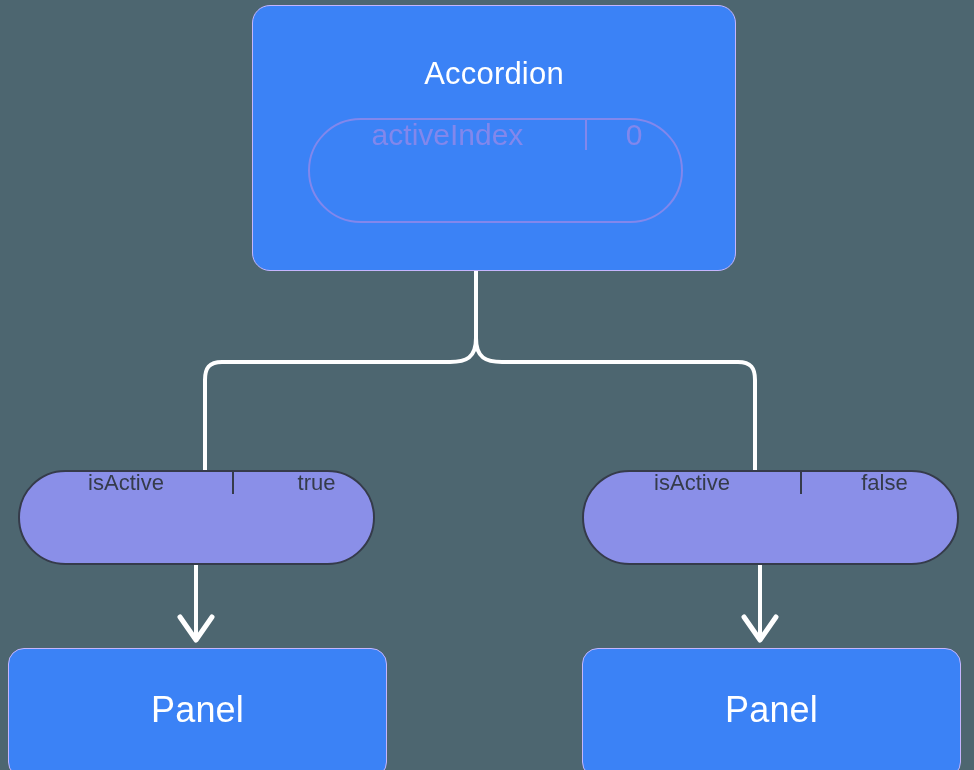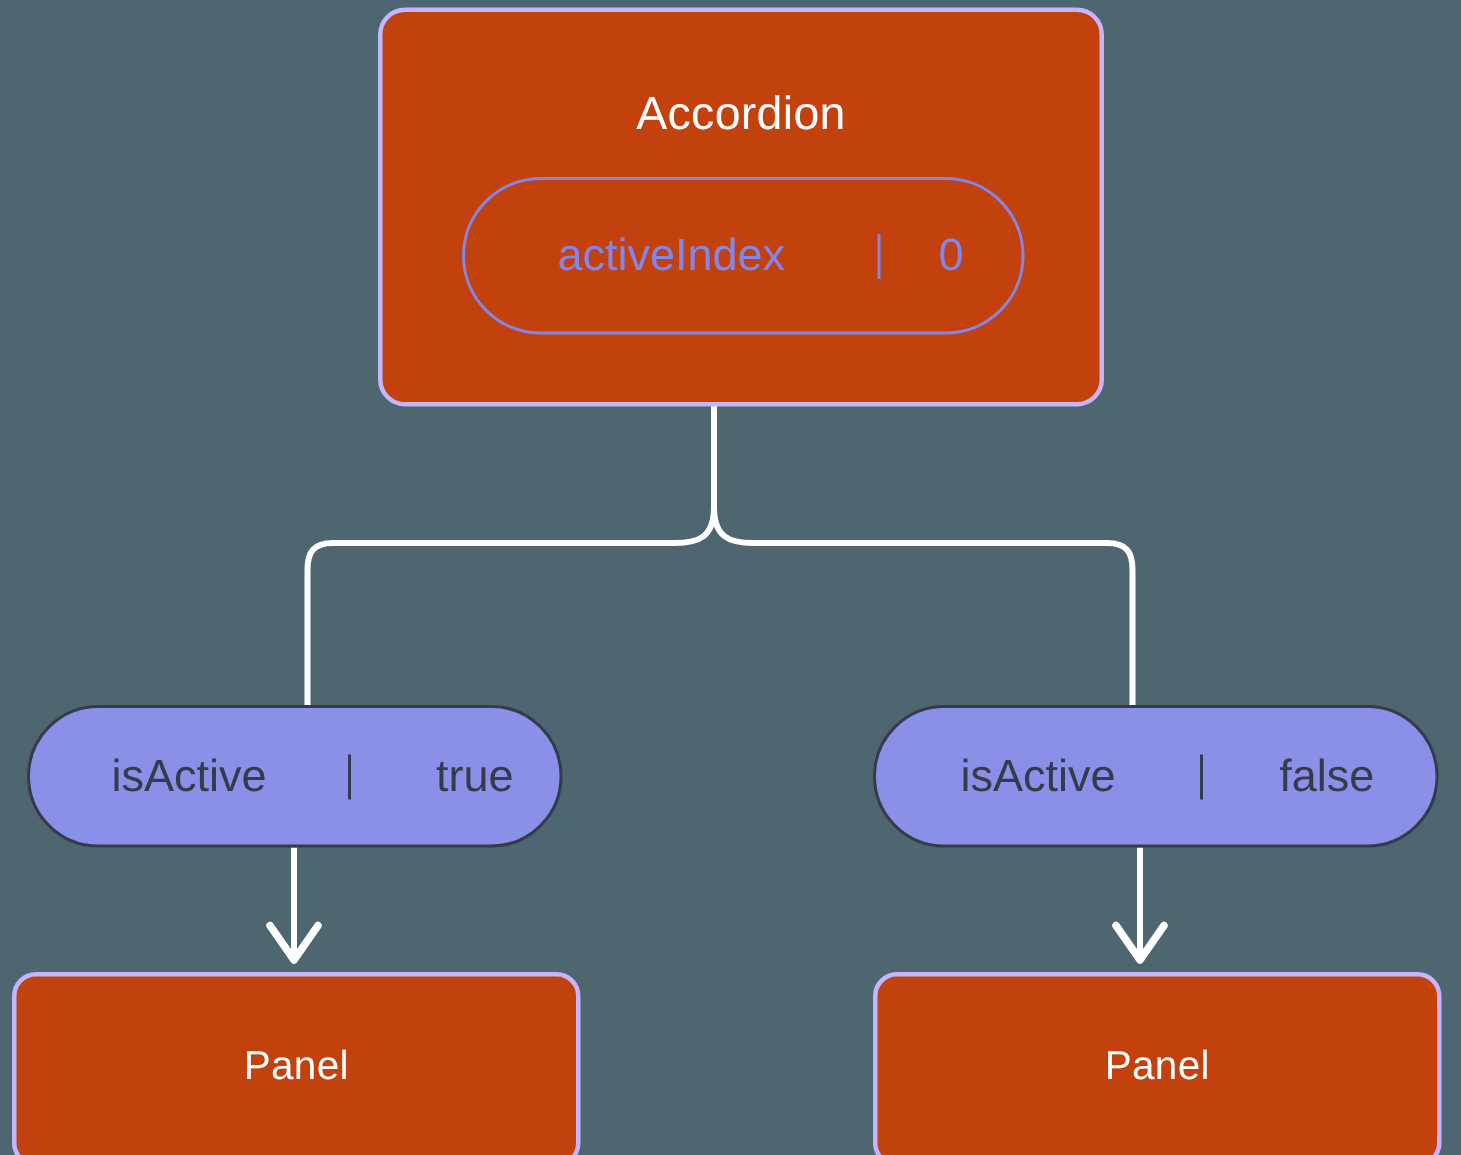--- a/index.html
+++ b/index.html
@@ -35,8 +35,8 @@
   .node-box {
     position: absolute;
     box-sizing: border-box;
-    background: #c2410c;
-    border: 3px solid #c4b5fd;
+    background: #3b82f6;
+    border: 1px solid #c4b5fd;
     border-radius: 18px;
     display: flex;
     flex-direction: column;

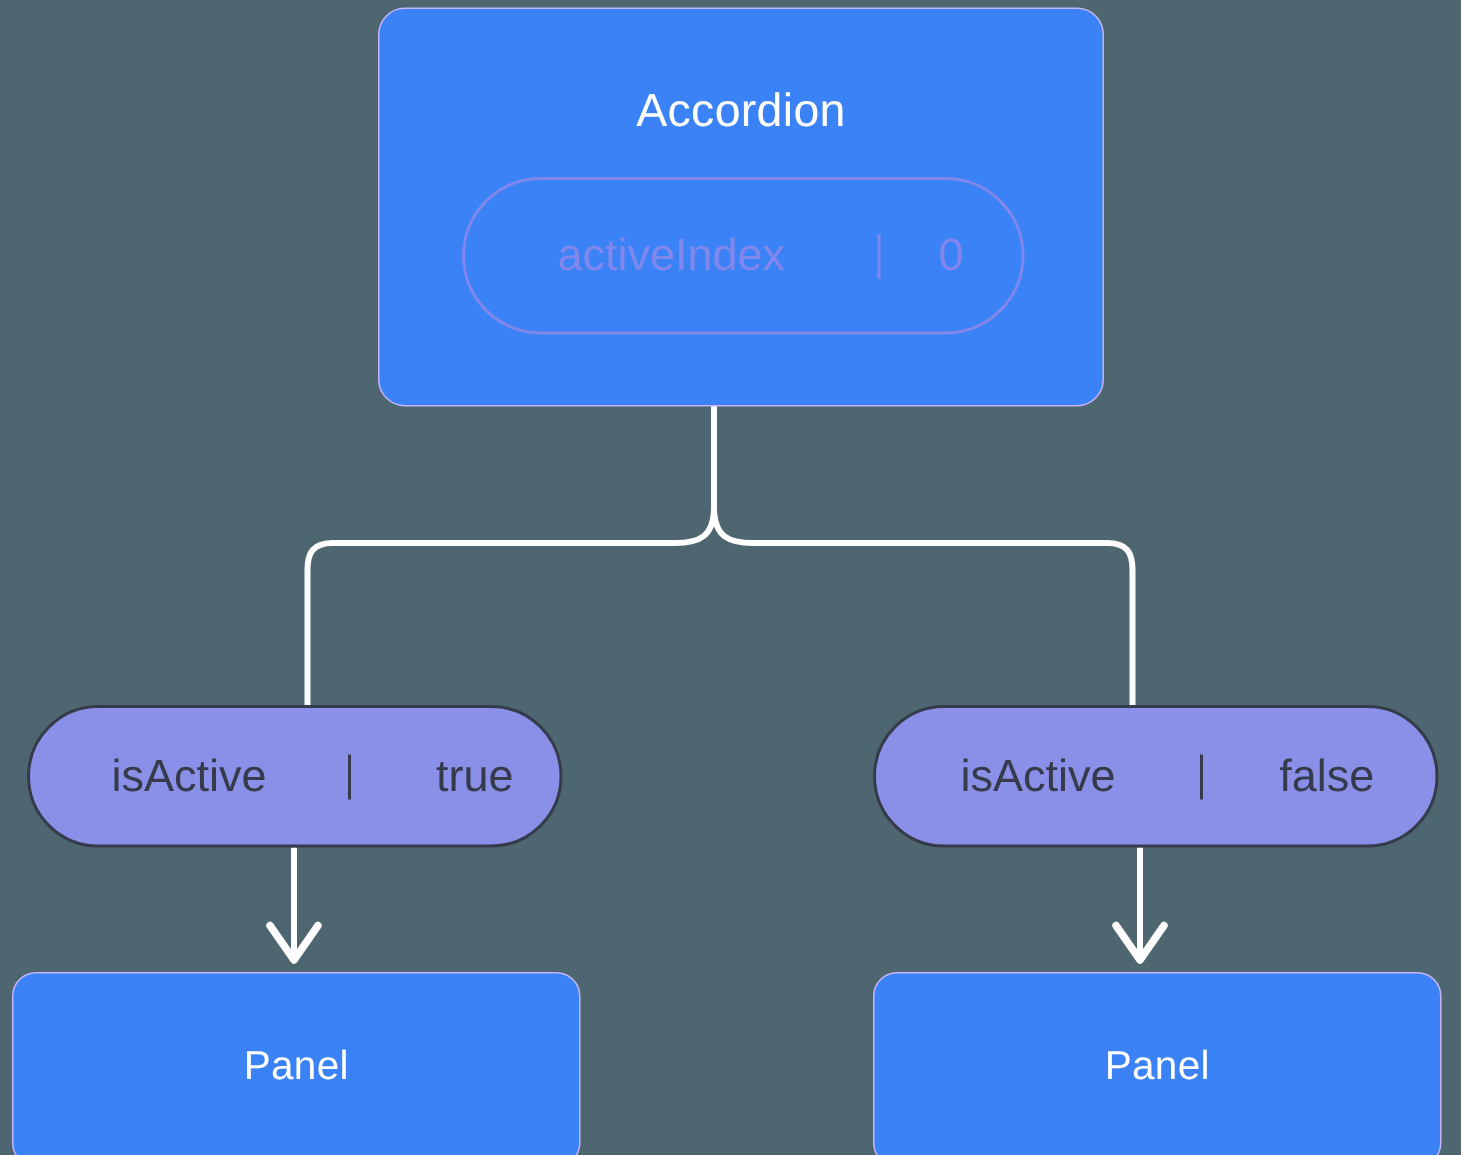--- a/index.html
+++ b/index.html
@@ -90,7 +90,7 @@
     position: absolute;
     box-sizing: border-box;
     display: flex;
-    align-items: center;
+    align-items: flex-start;
     border-radius: 999px;
     overflow: hidden;
   }

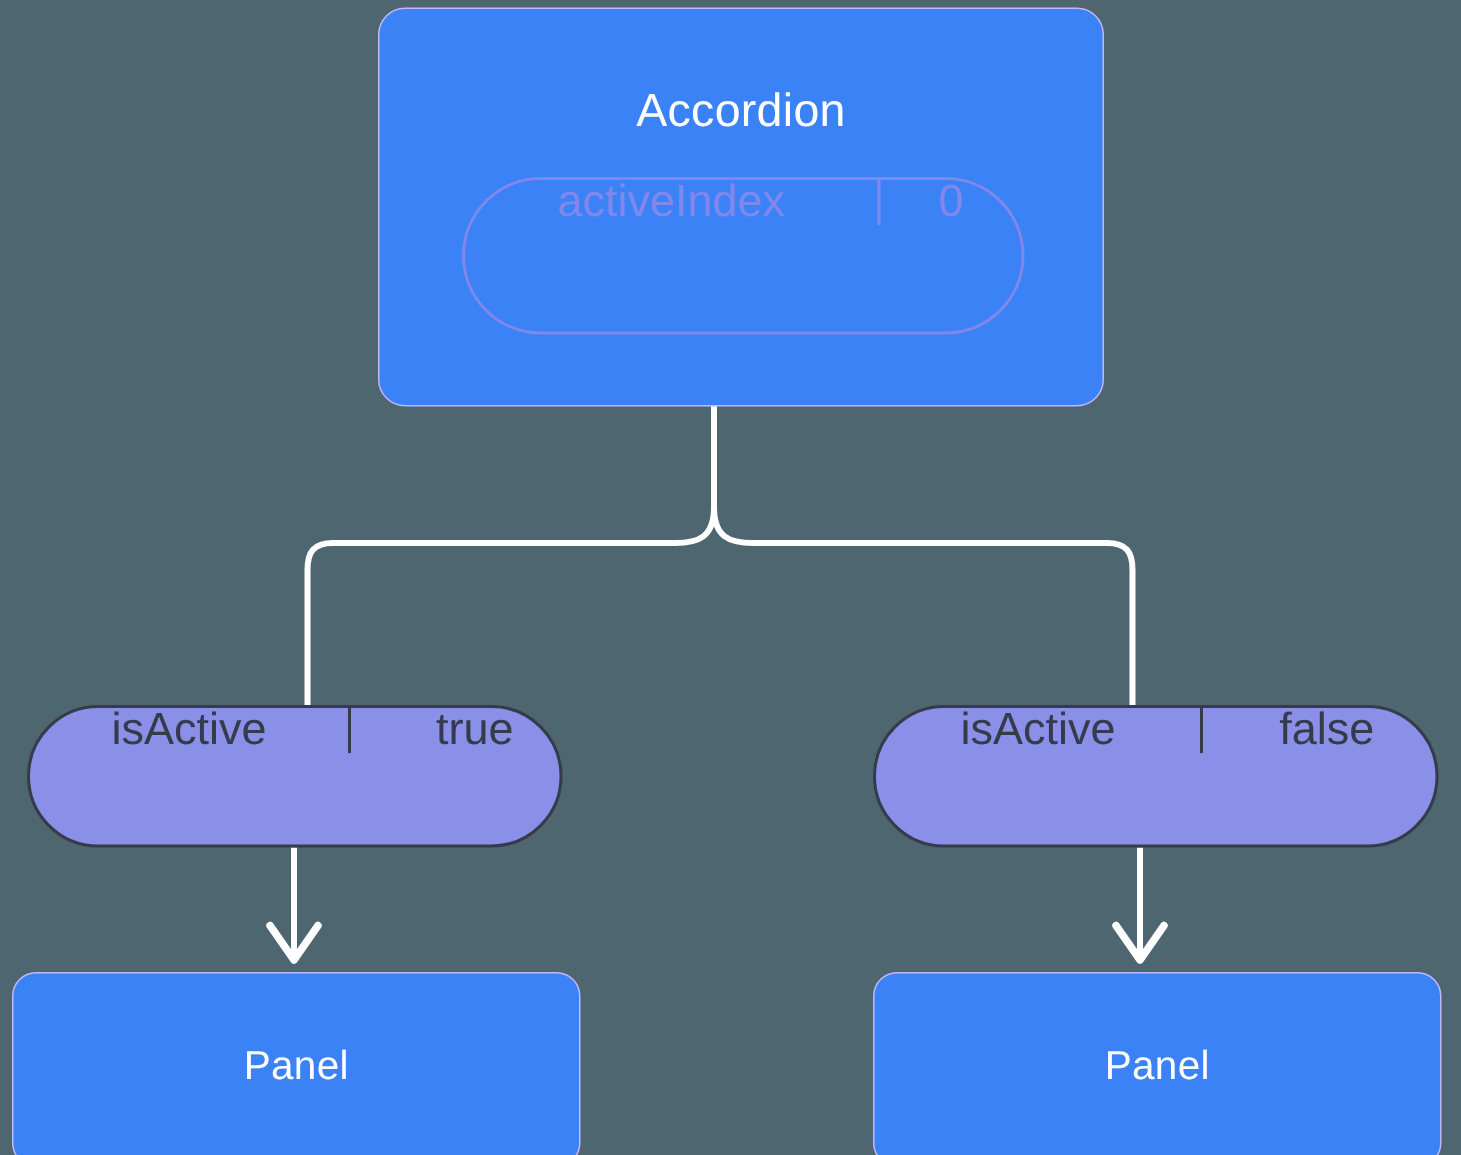--- a/index.html
+++ b/index.html
@@ -133,7 +133,7 @@
   .pill.filled .pill-key,
   .pill.filled .pill-val {
     color: #353b4a;
-    font-size: 30px;
+    font-size: 22px;
   }
   .pill.filled .pill-val {
     border-left: 2px solid #353b4a;

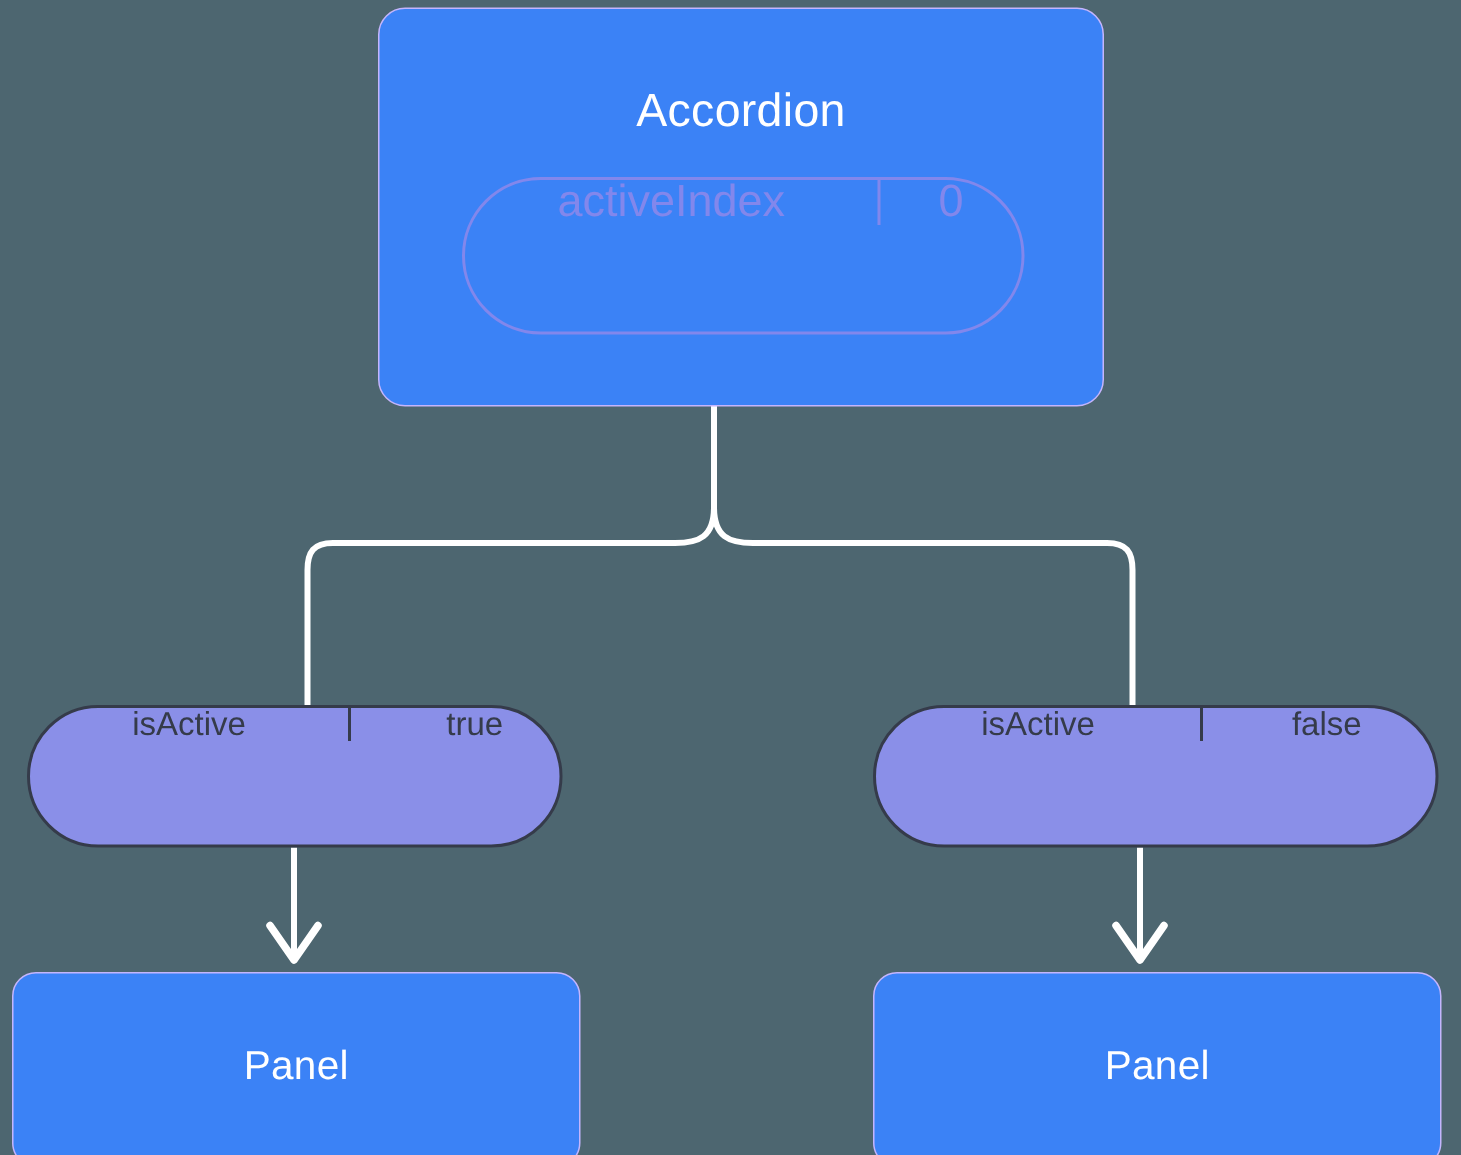--- a/index.html
+++ b/index.html
@@ -81,7 +81,7 @@
     height: 130px;
   }
   .panel-node .node-title {
-    font-size: 27px;
+    font-size: 36px;
     margin-top: -6px;
   }
 

